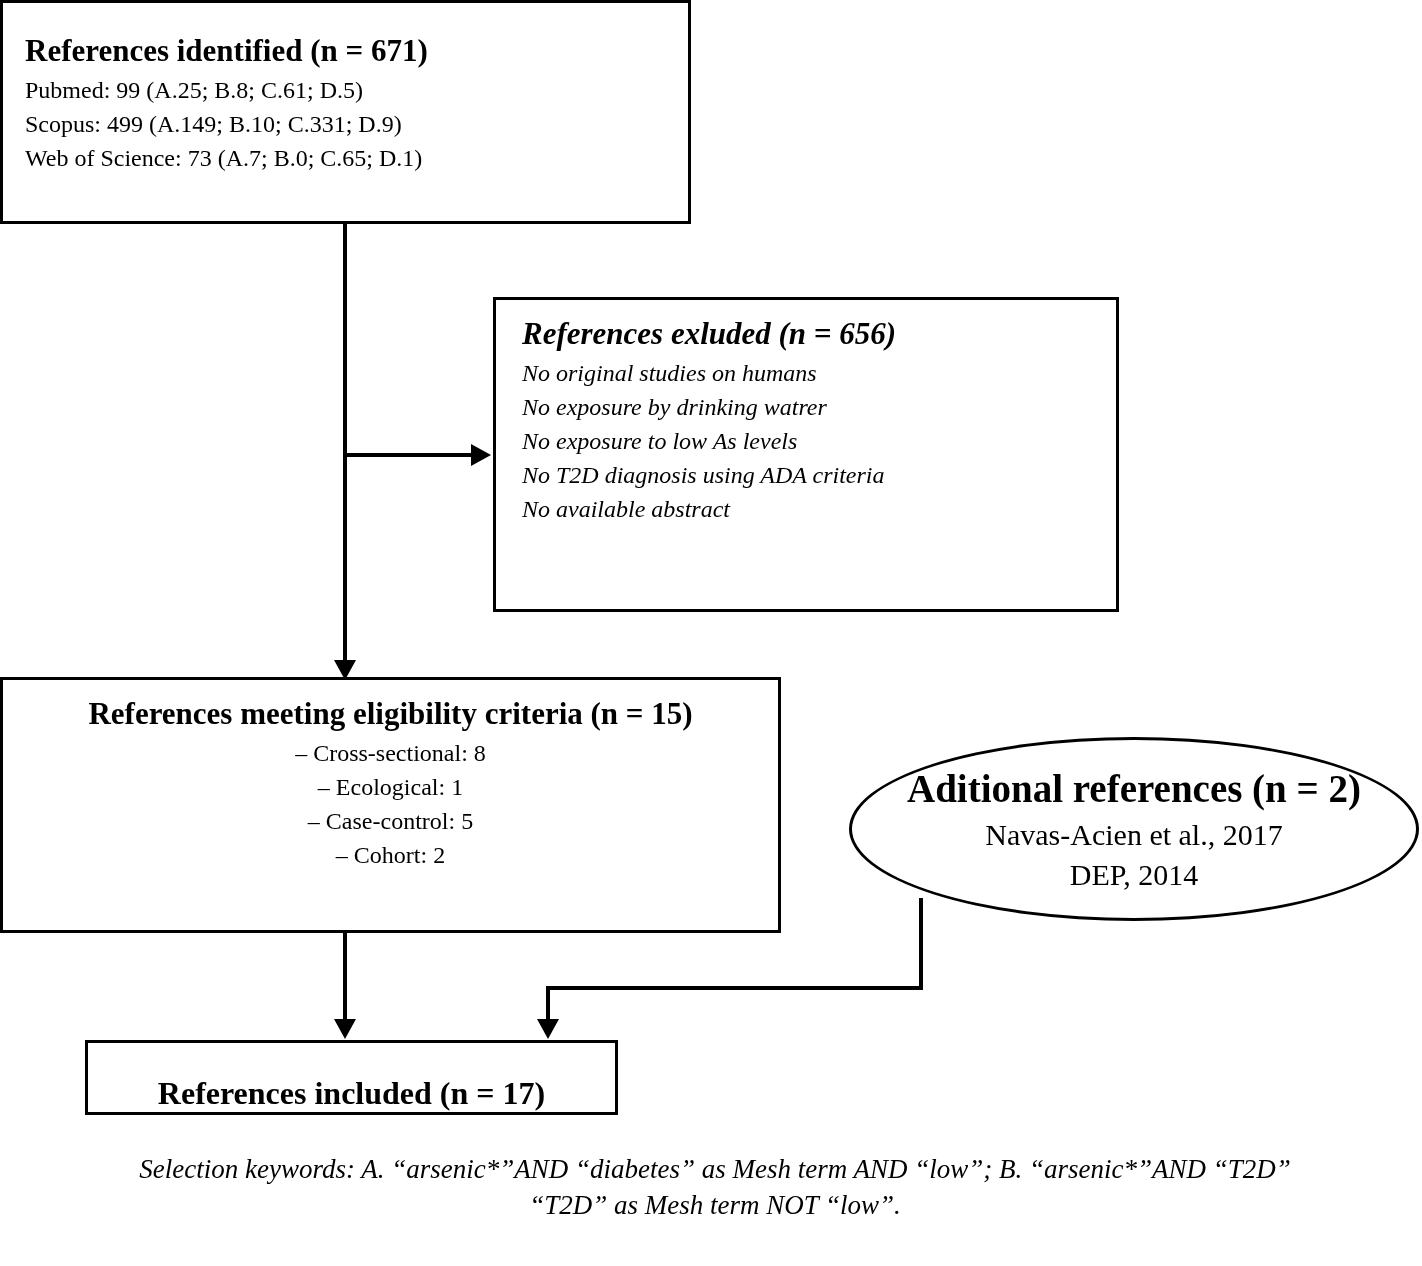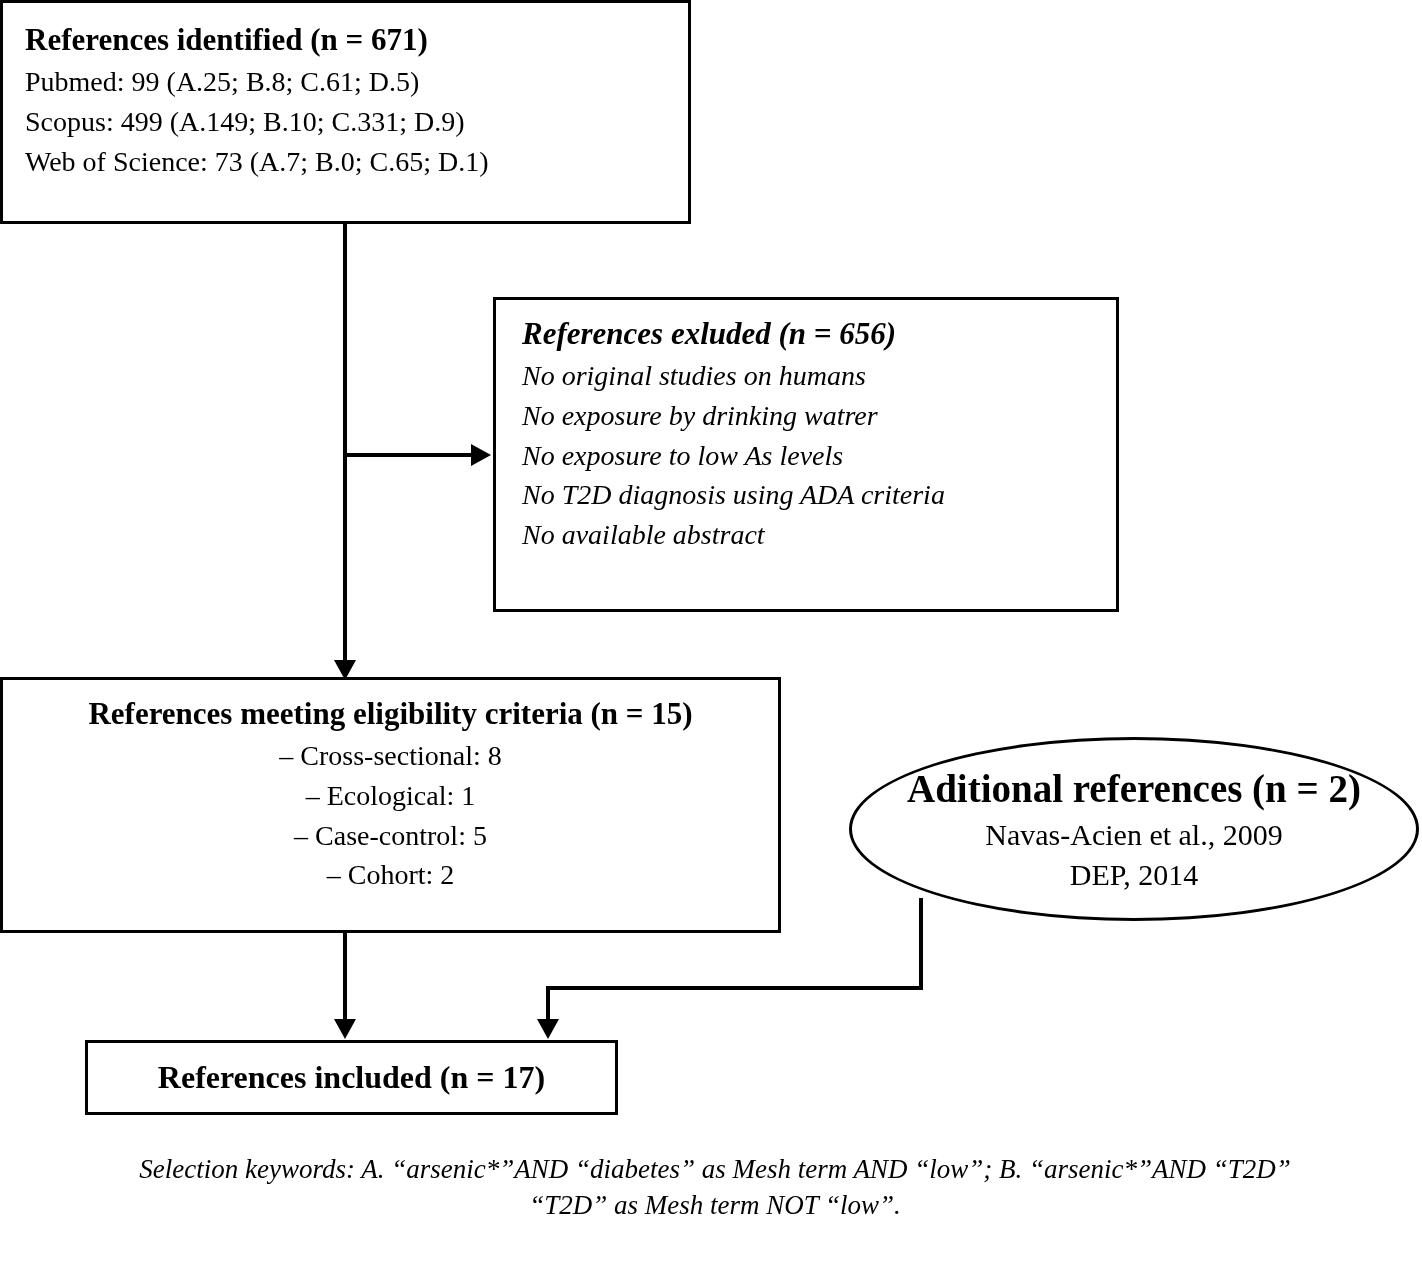--- a/index.html
+++ b/index.html
@@ -25,7 +25,7 @@
     background: #ffffff;
   }
   .box-inner {
-    padding: 15px 22px;
+    padding: 26px 22px;
   }
   .title {
     font-weight: bold;

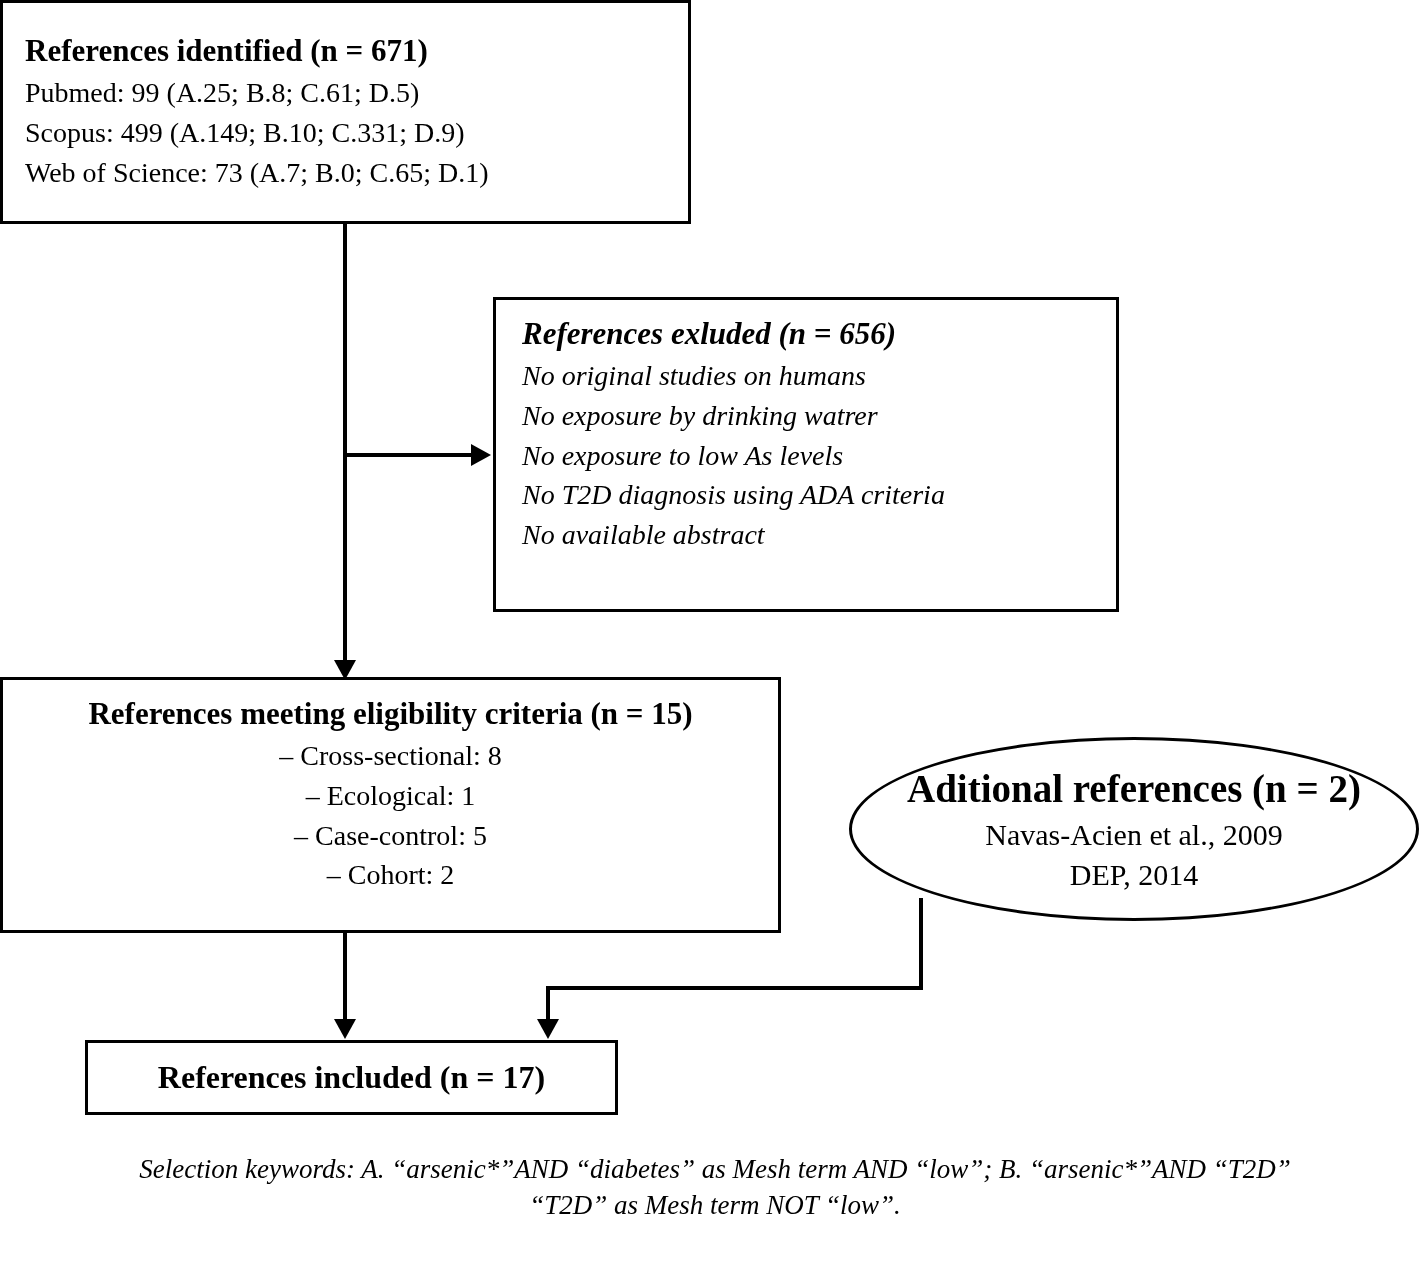--- a/index.html
+++ b/index.html
@@ -35,7 +35,7 @@
   }
   .line {
     font-weight: normal;
-    font-size: 28px;
+    font-size: 24px;
     line-height: 1.42;
     white-space: nowrap;
   }

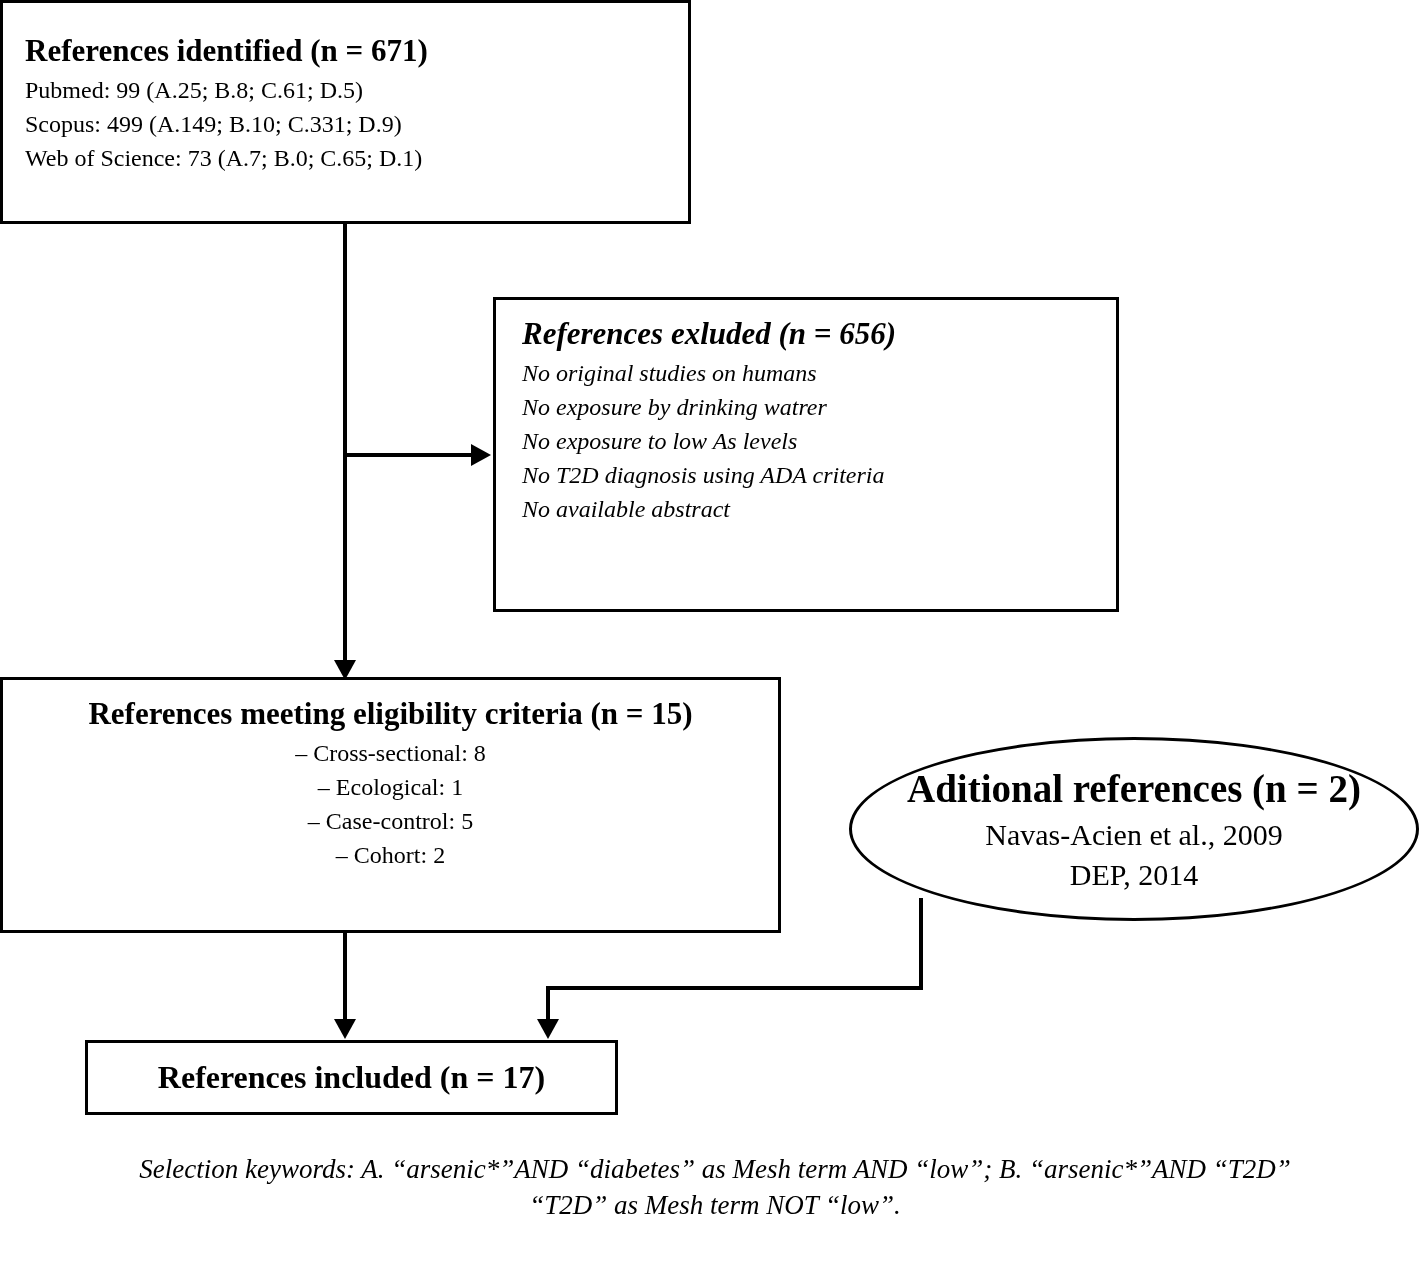--- a/index.html
+++ b/index.html
@@ -148,7 +148,7 @@
 
   <div id="ellipse-additional">
     <div class="title">Aditional references (n = 2)</div>
-    <div class="line">Navas-Acien et al., 2009</div>
+    <div class="line">Navas-Acien et al., 2017</div>
     <div class="line">DEP, 2014</div>
   </div>
 

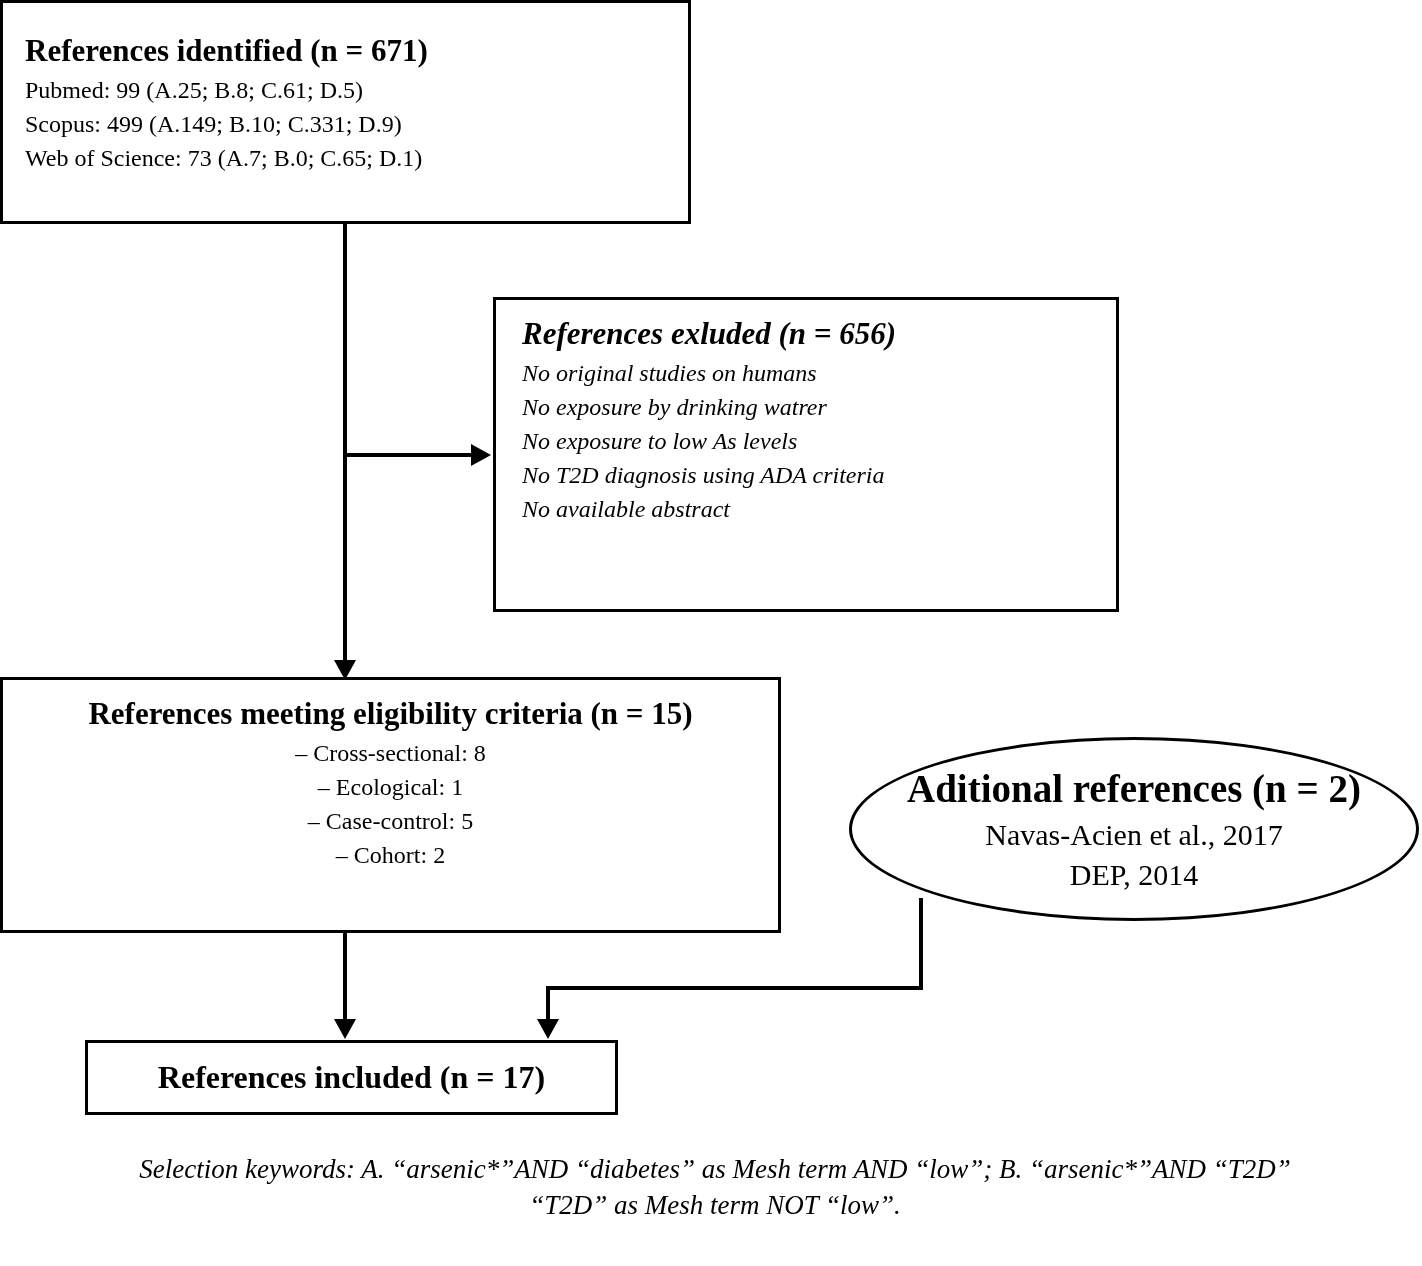--- a/index.html
+++ b/index.html
@@ -54,7 +54,7 @@
   
   #box-included { left: 85px; top: 1040px; width: 533px; height: 75px; }
   #box-included .box-inner {
-    padding: 0; height: 100%;
+    padding: 16px; height: 100%;
     display: flex; align-items: center; justify-content: center;
   }
   #box-included .title { font-size: 32px; }

